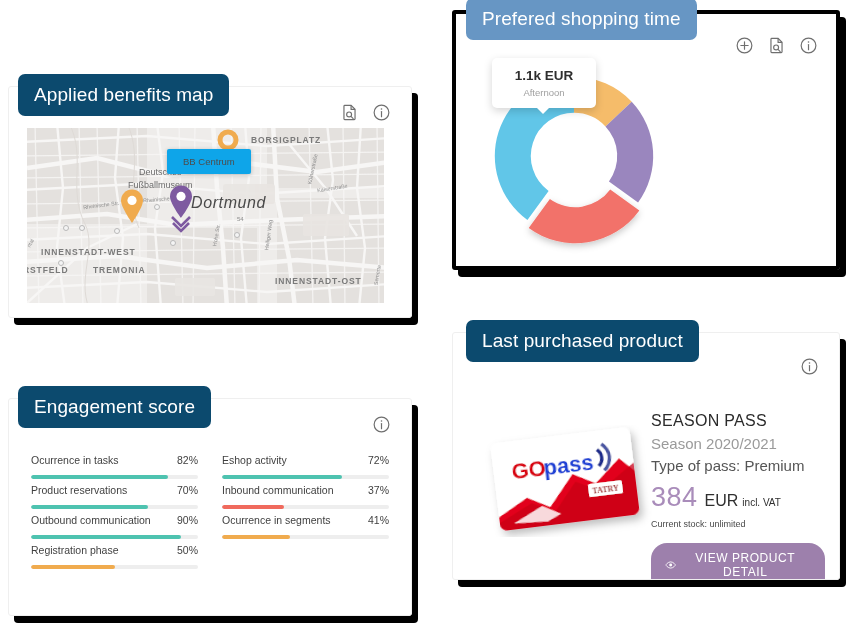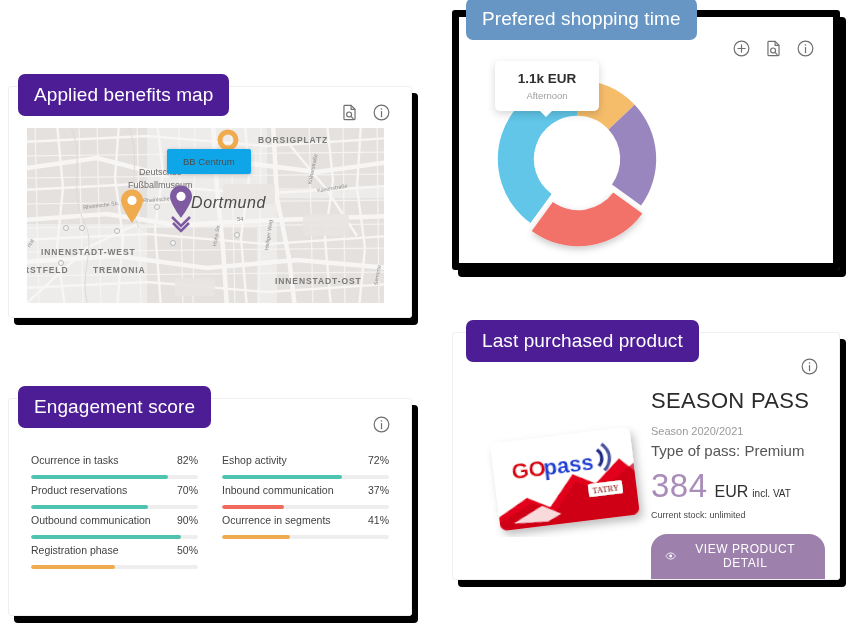--- a/index.html
+++ b/index.html
@@ -80,7 +80,7 @@
 
   
   #donut-card { left: 452px; top: 10px; width: 388px; height: 260px; }
-  #donut-card .card-inner { border: 7px solid #000000; }
+  #donut-card .card-inner { border: 4px solid #000000; }
   .donut-wrap { position: absolute; left: 28px; top: 52px; width: 180px; height: 180px; }
   .donut-wrap svg { display:block; width:100%; height:100%; overflow: visible; }
   .donut-tip {

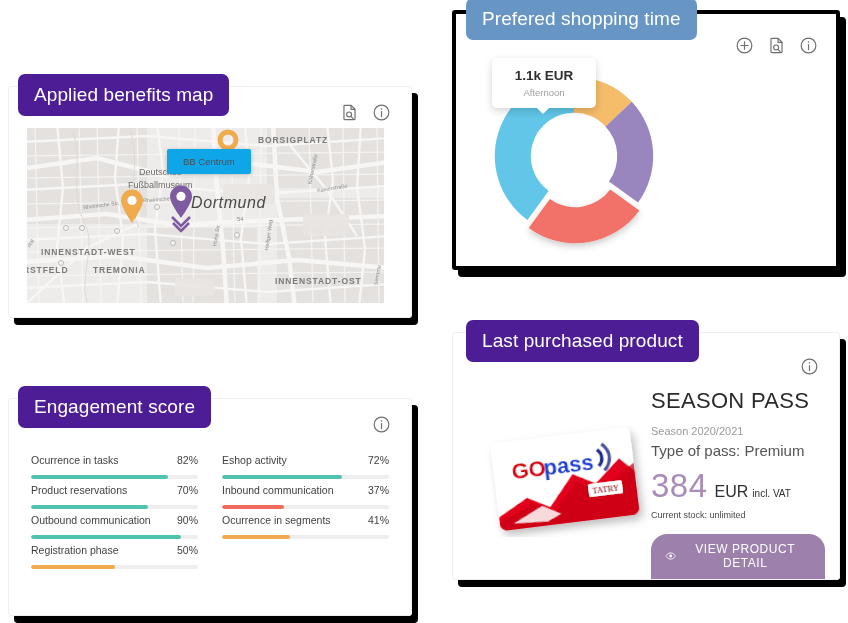--- a/index.html
+++ b/index.html
@@ -32,7 +32,7 @@
     letter-spacing: .1px;
     z-index: 30;
   }
-  .pill.purple { background: #4c1d95; }
+  .pill.purple { background: #0c4a6e; }
   .pill.blue   { background: #6796c4; }
 
   

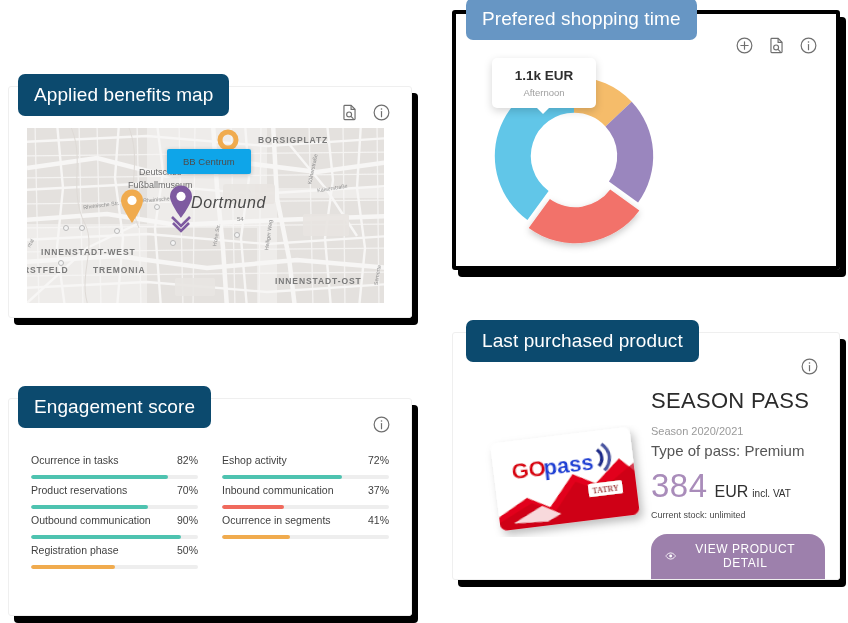--- a/index.html
+++ b/index.html
@@ -213,7 +213,7 @@
         <span class="map-city" style="left:164px; top:66px;">Dortmund</span>
         <span class="map-label soft" style="left:112px; top:39px;">Deutsches</span>
         <span class="map-label soft" style="left:101px; top:52px;">Fußballmuseum</span>
-        <span class="map-label" style="left:231px; top:7px;">BORSIGPLATZ</span>
+        <span class="map-label" style="left:224px; top:7px;">BORSIGPLATZ</span>
         <span class="map-label" style="left:14px; top:119px;">INNENSTADT-WEST</span>
         <span class="map-label" style="left:66px; top:137px;">TREMONIA</span>
         <span class="map-label" style="left:248px; top:148px;">INNENSTADT-OST</span>

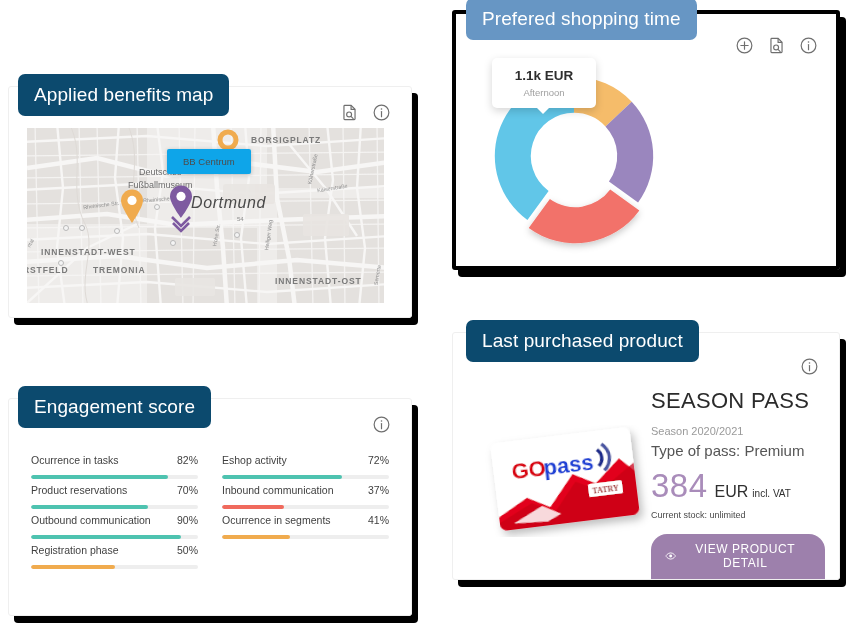--- a/index.html
+++ b/index.html
@@ -106,7 +106,7 @@
   .prod-img { position: absolute; left: 32px; top: 92px; width: 168px; height: 112px; }
   .prod-img svg { display:block; width:100%; height:100%; }
   .prod-right { position: absolute; left: 198px; top: 55px; right: 14px; }
-  .prod-title { font-size: 22px; color: #2b2b2b; letter-spacing: .3px; }
+  .prod-title { font-size: 16px; color: #2b2b2b; letter-spacing: .3px; margin-top: 24px; }
   .prod-sub { font-size: 11px; color: #9a9a9a; margin-top: 11px; }
   .prod-sub2 { font-size: 15px; color: #555555; margin-top: 5px; }
   .price-row { margin-top: 10px; display: flex; align-items: baseline; }

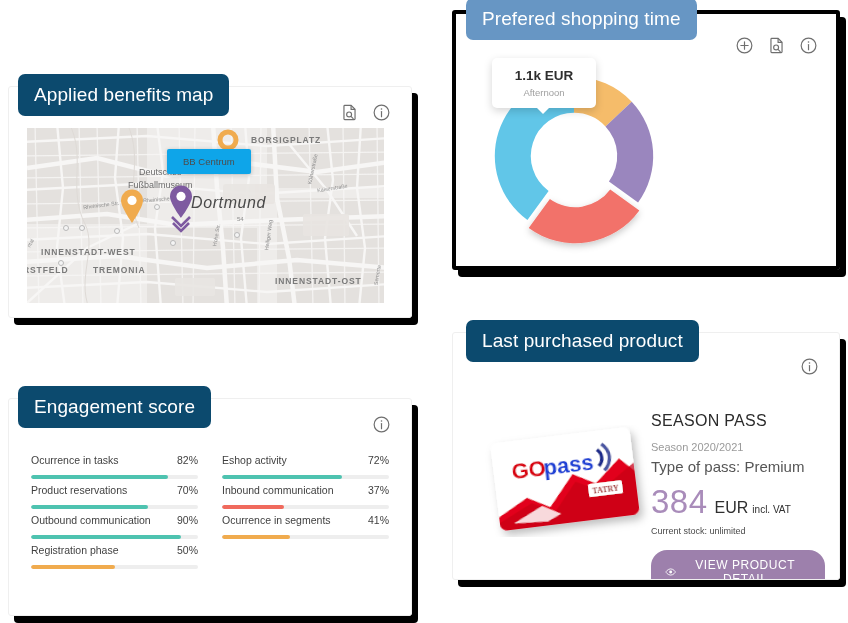--- a/index.html
+++ b/index.html
@@ -107,7 +107,7 @@
   .prod-img svg { display:block; width:100%; height:100%; }
   .prod-right { position: absolute; left: 198px; top: 55px; right: 14px; }
   .prod-title { font-size: 16px; color: #2b2b2b; letter-spacing: .3px; margin-top: 24px; }
-  .prod-sub { font-size: 11px; color: #9a9a9a; margin-top: 11px; }
+  .prod-sub { font-size: 15px; color: #9a9a9a; margin-top: 5px; }
   .prod-sub2 { font-size: 15px; color: #555555; margin-top: 5px; }
   .price-row { margin-top: 10px; display: flex; align-items: baseline; }
   .price-num { font-size: 33px; color: #a98cba; line-height: 1; letter-spacing: .5px; }

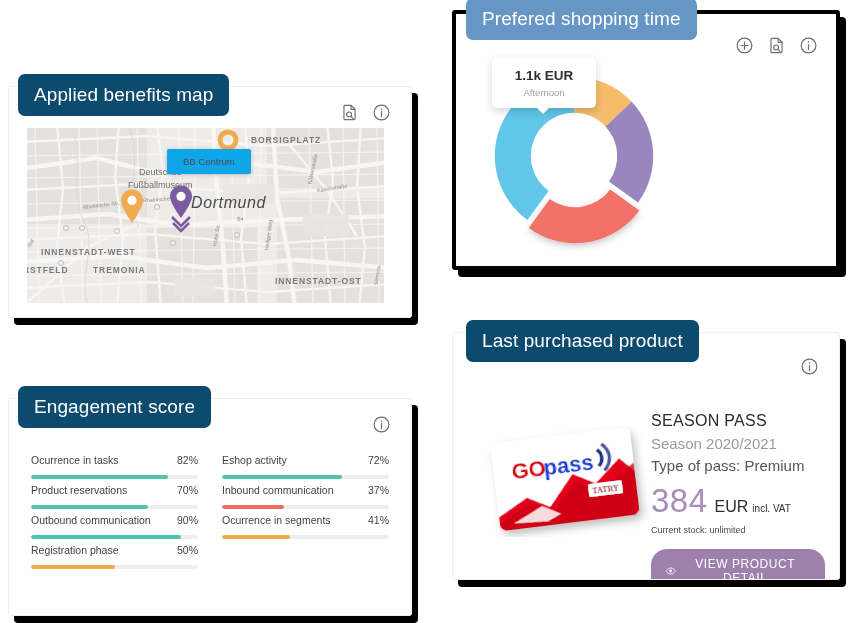--- a/index.html
+++ b/index.html
@@ -110,7 +110,7 @@
   .prod-sub { font-size: 15px; color: #9a9a9a; margin-top: 5px; }
   .prod-sub2 { font-size: 15px; color: #555555; margin-top: 5px; }
   .price-row { margin-top: 10px; display: flex; align-items: baseline; }
-  .price-num { font-size: 33px; color: #a98cba; line-height: 1; letter-spacing: .5px; }
+  .price-num { font-size: 27px; color: #a98cba; line-height: 1; letter-spacing: .5px; }
   .price-cur { font-size: 16px; color: #2f2f2f; margin-left: 7px; }
   .price-vat { font-size: 10px; color: #2f2f2f; margin-left: 4px; }
   .stock { font-size: 9px; color: #4a4a4a; margin-top: 8px; }

